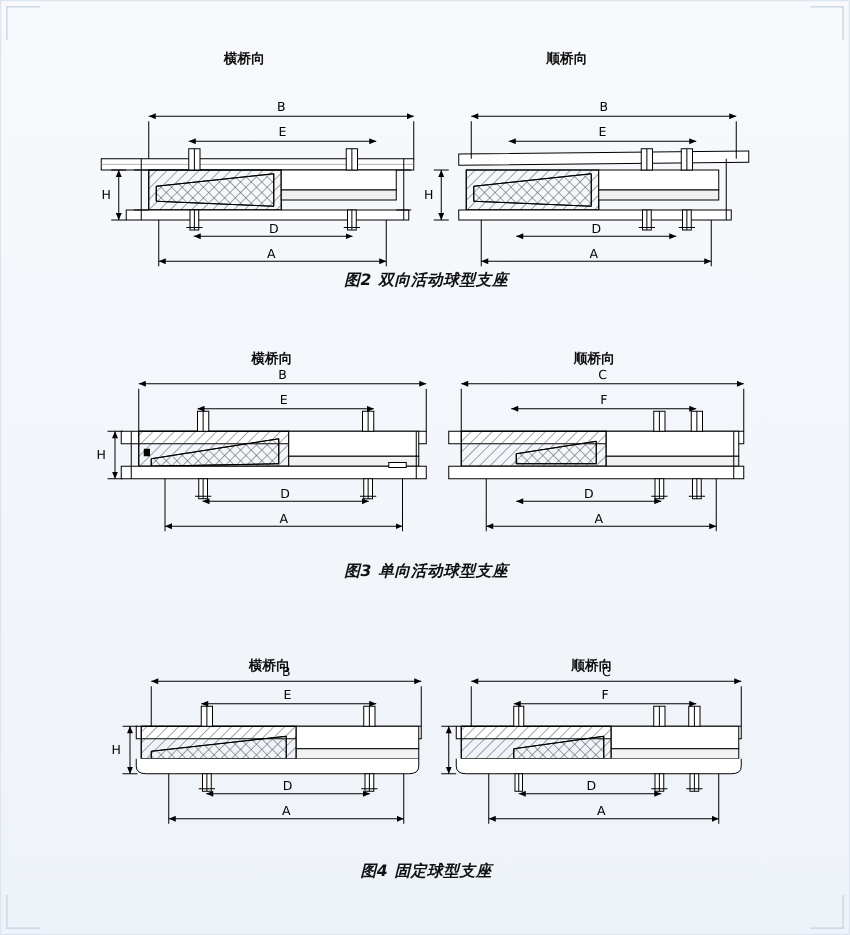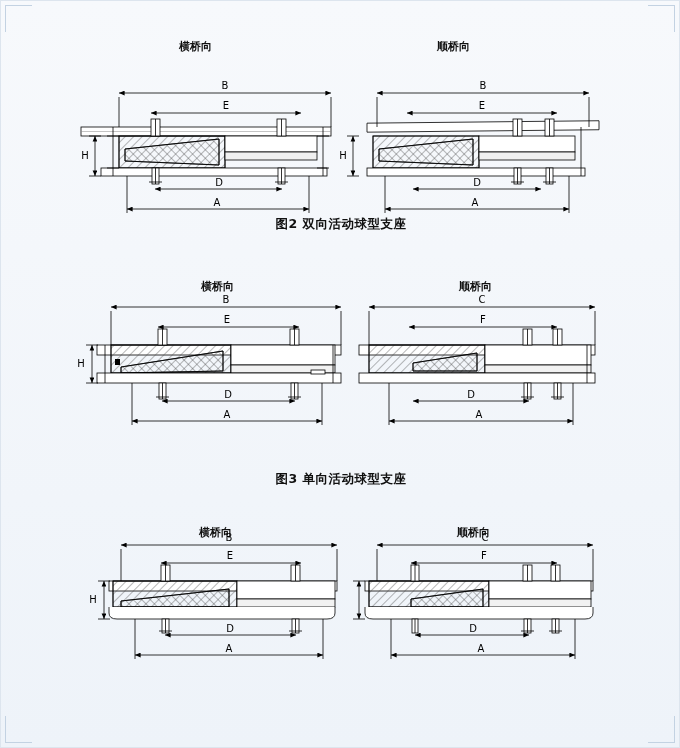--- a/index.html
+++ b/index.html
@@ -28,7 +28,7 @@
   .figure{position:absolute;left:0;width:680px;}
   .fig-caption{
     position:absolute;left:0;width:680px;text-align:center;
-    font-size:12.5px;font-weight:bold;letter-spacing:0.5px;color:#111;
+    font-size:12.5px;font-weight:bold;letter-spacing:0.5px;color:#111;font-style:italic;
   }
   .view-title{
     position:absolute;font-size:11px;font-weight:bold;color:#111;

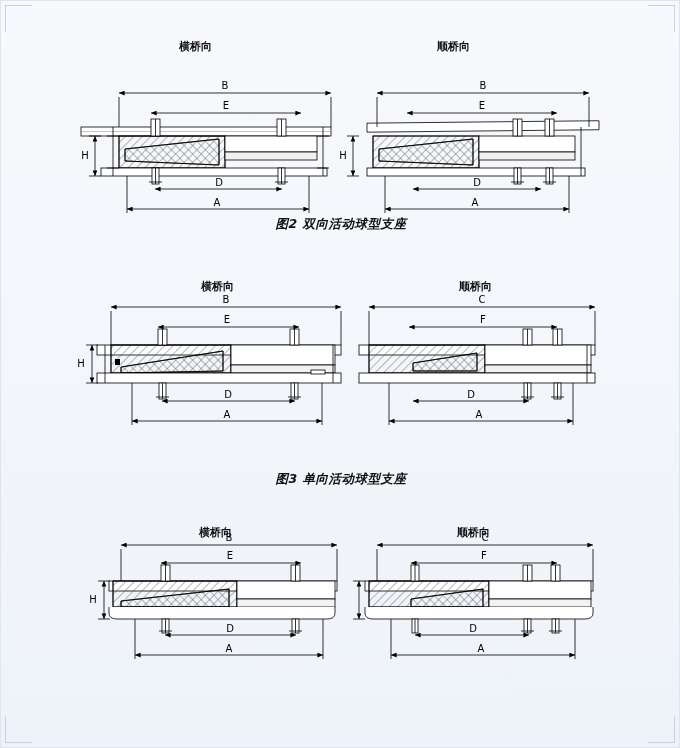--- a/index.html
+++ b/index.html
@@ -262,7 +262,7 @@
       </g>
     </svg>
 
-    <div class="fig-caption" style="top:200px">图3  单向活动球型支座</div>
+    <div class="fig-caption" style="top:178px">图3  单向活动球型支座</div>
   </div>
 
   <div class="figure" style="top:518px;height:200px">

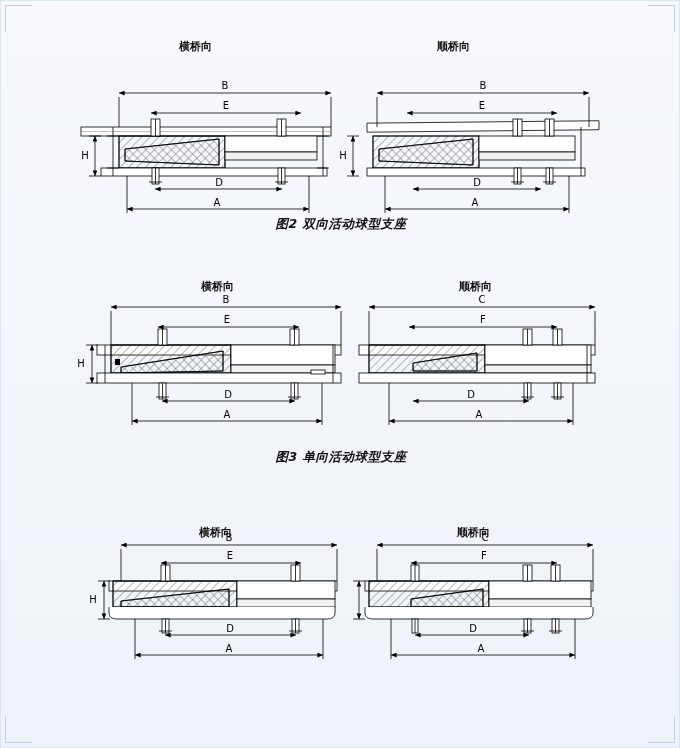--- a/index.html
+++ b/index.html
@@ -359,6 +359,7 @@
       </g>
     </svg>
 
+    <div class="fig-caption" style="top:170px">图4  固定球型支座</div>
   </div>
 </div>
 

